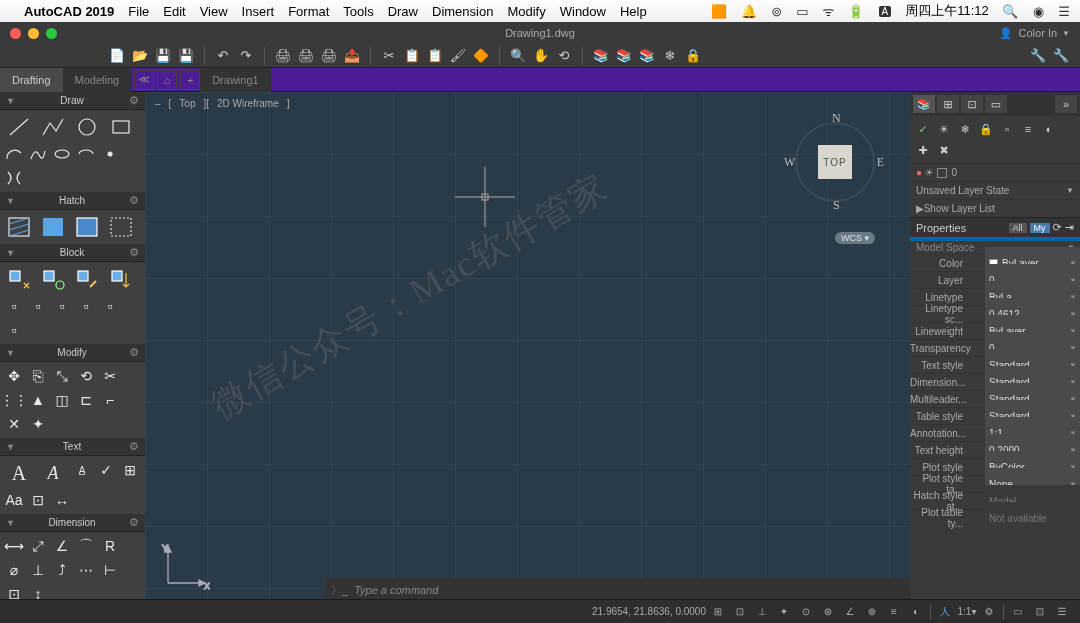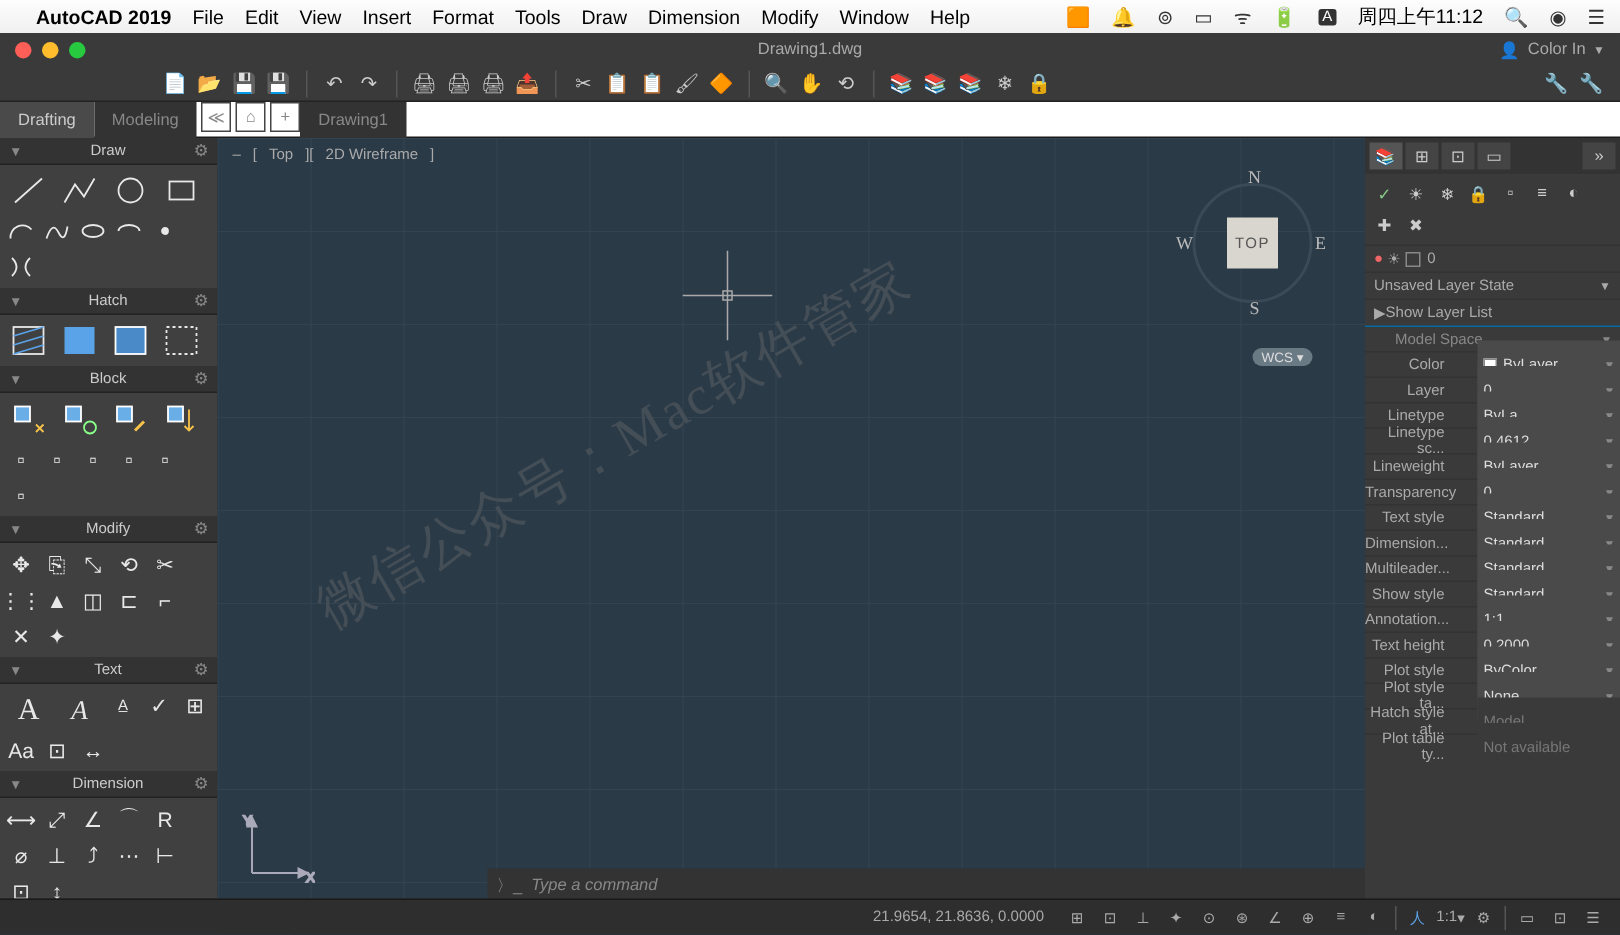--- a/index.html
+++ b/index.html
@@ -17,7 +17,7 @@
 .tb-group{display:flex;gap:5px;align-items:center}
 .tb-sep{width:1px;height:18px;background:#555;margin:0 6px}
 .tb-btn{width:18px;height:18px;display:flex;align-items:center;justify-content:center;color:#ccc;font-size:13px;cursor:pointer}
-.tab-row{height:24px;background:#ffffff;display:flex;border-bottom:1px solid #1a1a1a}
+.tab-row{height:24px;background:#4c1d95;display:flex;align-items:center;border-bottom:1px solid #1a1a1a}
 .tab{padding:0 12px;height:24px;display:flex;align-items:center;font-size:11px;color:#ccc;background:#4a4a4a;cursor:pointer}
 .tab.inactive{background:#333;color:#888}
 .tab-small{width:20px;height:20px;display:flex;align-items:center;justify-content:center;color:#888;border:1px solid #444;margin-left:3px}

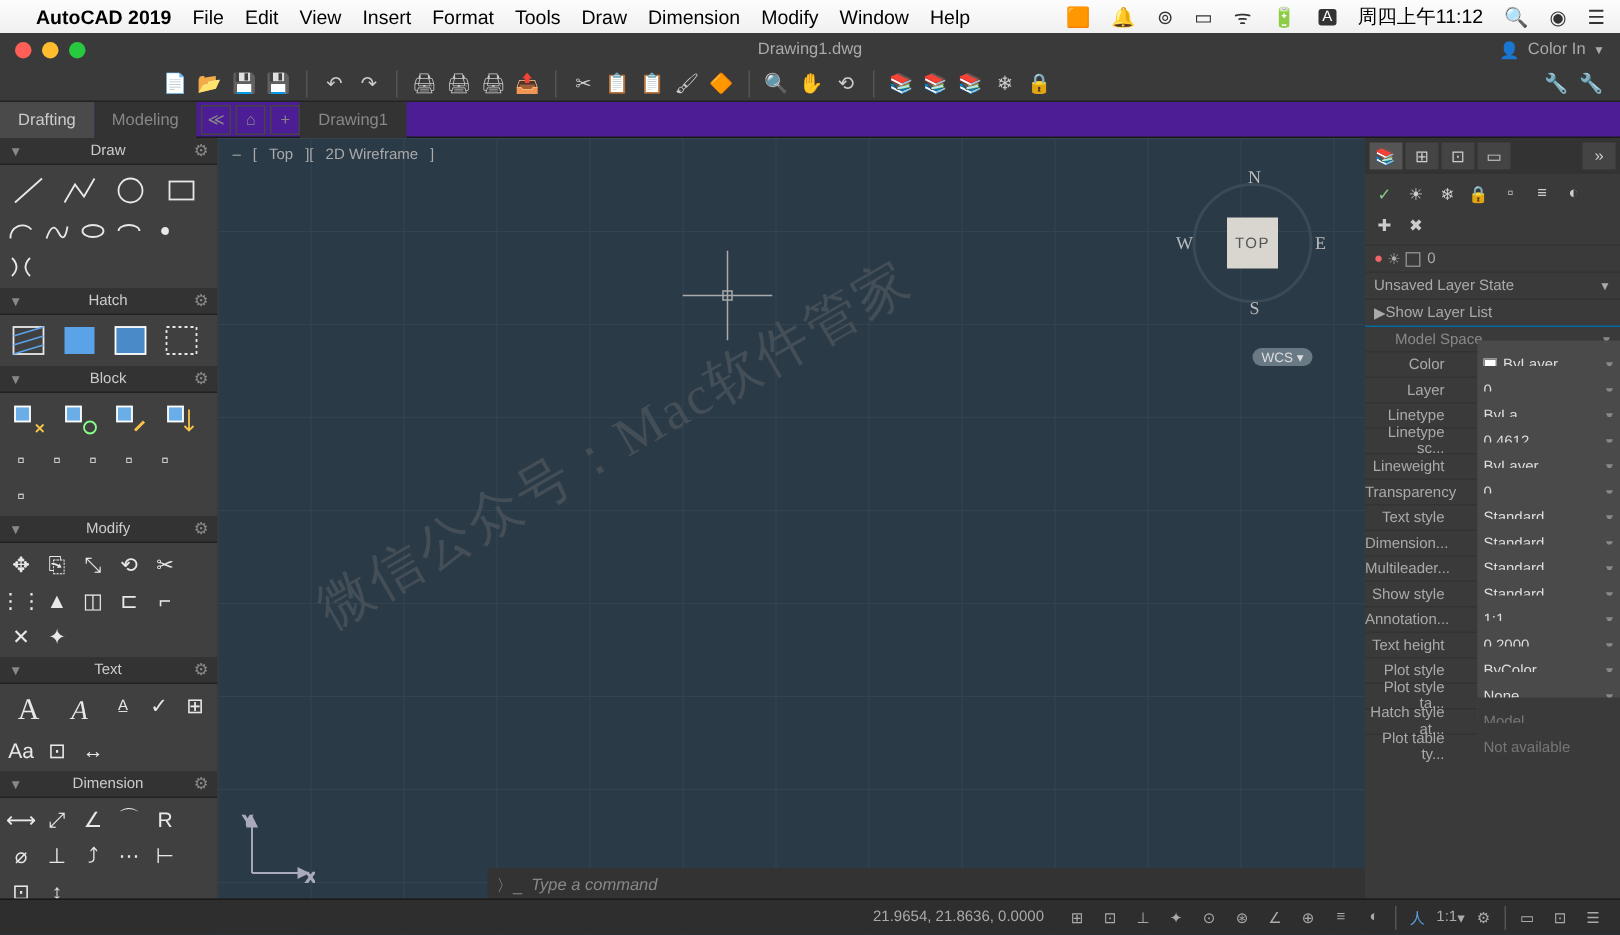--- a/index.html
+++ b/index.html
@@ -445,6 +445,15 @@
       ▶ <span>Show Layer List</span>
     </div>
 
+    <div class="rp-header">
+      <span>Properties</span>
+      <span style="display:flex;gap:3px;align-items:center">
+        <span style="background:#555;padding:0 4px;font-size:9px">All</span>
+        <span style="background:#4a7aa8;padding:0 4px;font-size:9px;color:#fff">My</span>
+        <span>⟳</span>
+        <span>⇥</span>
+      </span>
+    </div>
     <div class="prop-select">
       <span>Model Space</span>
         <span class="chev">▼</span>

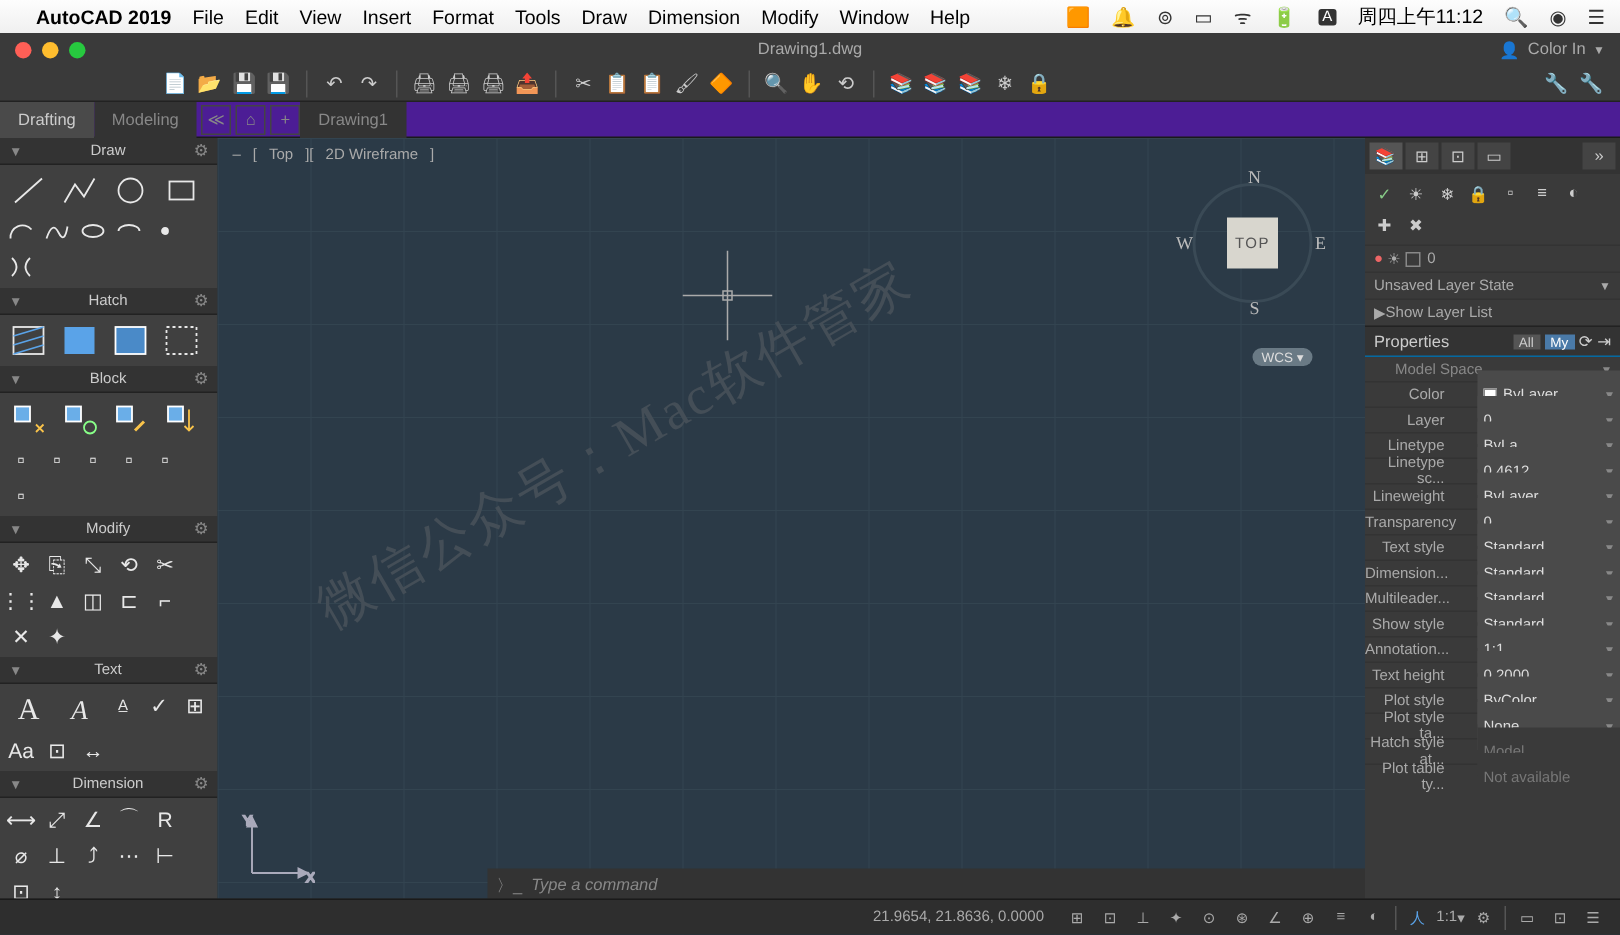--- a/index.html
+++ b/index.html
@@ -69,7 +69,7 @@
 .status-bar .coords{margin-right:10px}
 .sb-btn{width:20px;height:20px;display:flex;align-items:center;justify-content:center;cursor:pointer;color:#aaa}
 .sb-sep{width:1px;height:16px;background:#555;margin:0 2px}
-.prop-select{height:17px;background:#3a3a3a;display:flex;align-items:center;padding:0 20px;font-size:10px;color:#888;border-top:1px solid #0369a1;position:relative}
+.prop-select{height:17px;background:#3a3a3a;display:flex;align-items:center;padding:0 6px;font-size:10px;color:#888;border-top:4px solid #0369a1;position:relative}
 .prop-select .chev{position:absolute;right:5px;font-size:8px}
 </style>
 </head>

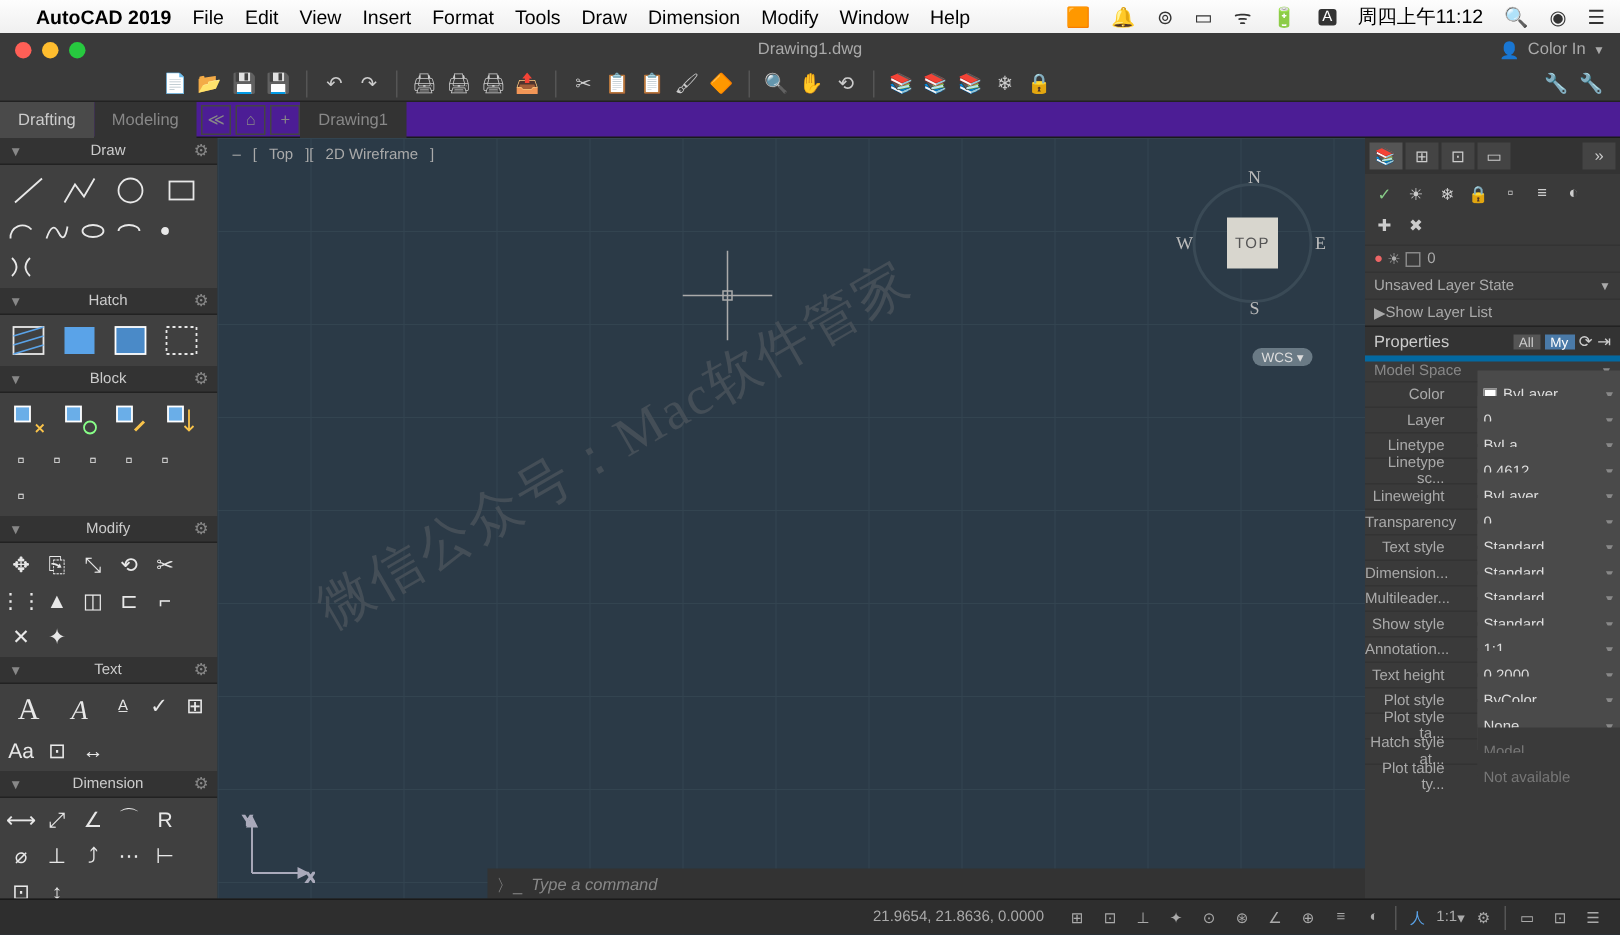--- a/index.html
+++ b/index.html
@@ -524,7 +524,7 @@
           </div>
         </div>
         <div class="prop-row">
-          <div class="prop-label">Show style</div>
+          <div class="prop-label">Table style</div>
           <div class="prop-val">
             <span>Standard</span>
             <span class="chev">▼</span>

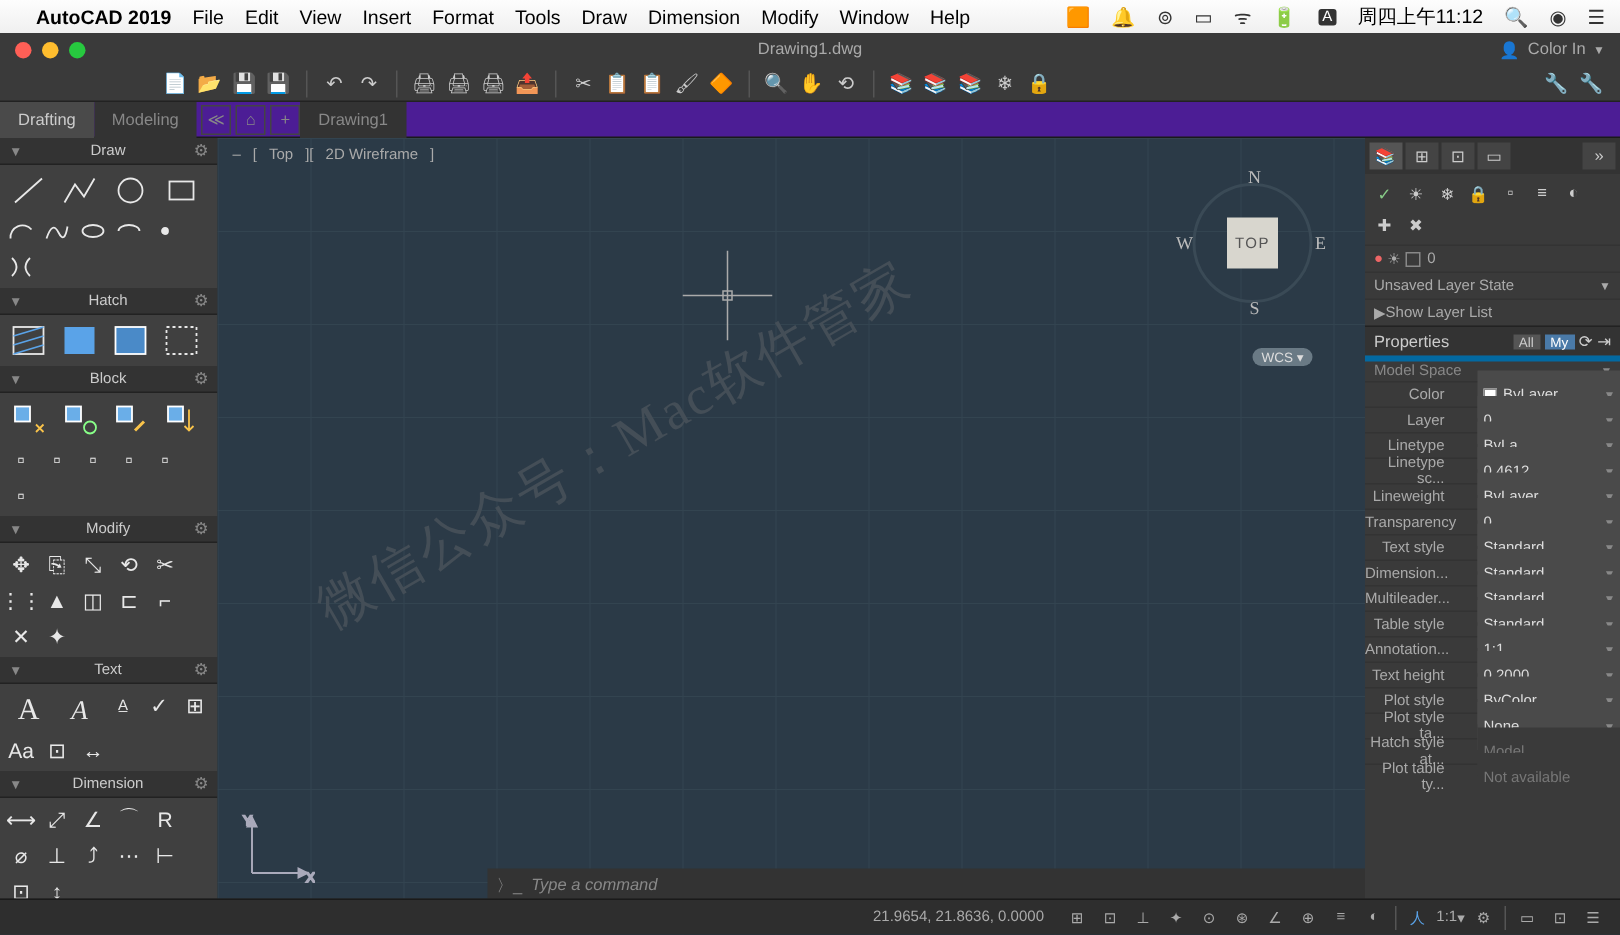--- a/index.html
+++ b/index.html
@@ -66,7 +66,7 @@
 .prop-val .chev{position:absolute;right:3px;font-size:8px;color:#888}
 .prop-val.dim{background:#3a3a3a;color:#777}
 .status-bar{position:absolute;bottom:0;left:0;right:0;height:24px;background:#2e2e2e;display:flex;align-items:center;justify-content:flex-end;padding:0 8px;gap:2px;color:#aaa;font-size:10px;border-top:1px solid #1a1a1a}
-.status-bar .coords{margin-right:10px}
+.status-bar .coords{}
 .sb-btn{width:20px;height:20px;display:flex;align-items:center;justify-content:center;cursor:pointer;color:#aaa}
 .sb-sep{width:1px;height:16px;background:#555;margin:0 2px}
 .prop-select{height:17px;background:#3a3a3a;display:flex;align-items:center;padding:0 6px;font-size:10px;color:#888;border-top:4px solid #0369a1;position:relative}

